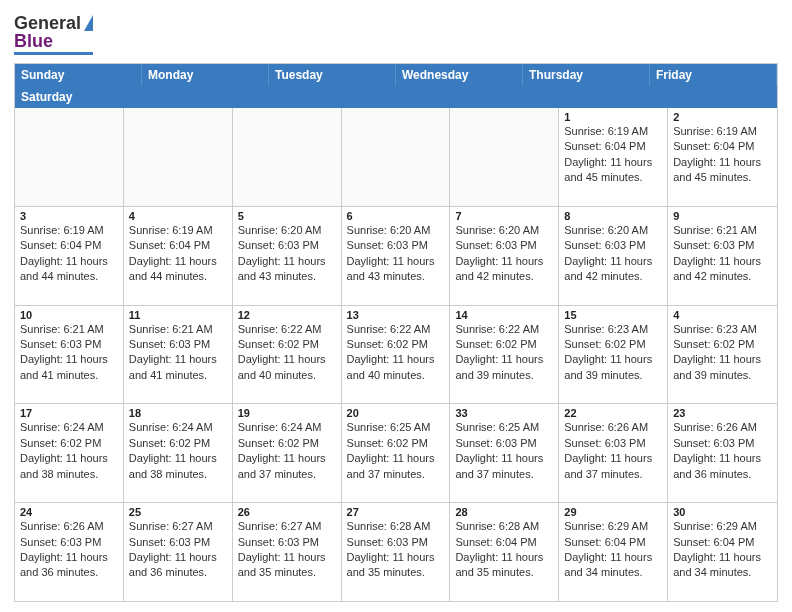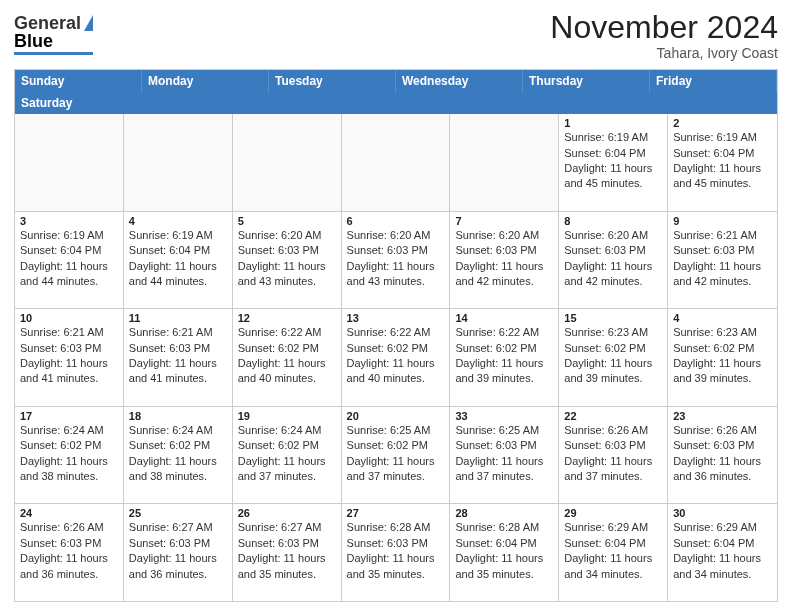--- a/index.html
+++ b/index.html
@@ -110,7 +110,7 @@
             <span style="display:inline-block;width:0;height:0;border-left:9px solid transparent;border-bottom:16px solid #3a7abf;margin-left:3px;margin-bottom:1px;"></span>
           </div>
           <div style="display:flex;flex-direction:column;align-items:flex-start;width:100%">
-            <span style="font-size:18px;font-weight:bold;color:#000000;line-height:1;">Blue</span>
+            <span style="font-size:18px;font-weight:bold;color:#701a75;line-height:1;">Blue</span>
             <div style="height:3px;background:#3a7abf;width:100%;margin-top:2px;"></div>
           </div>
         </div>

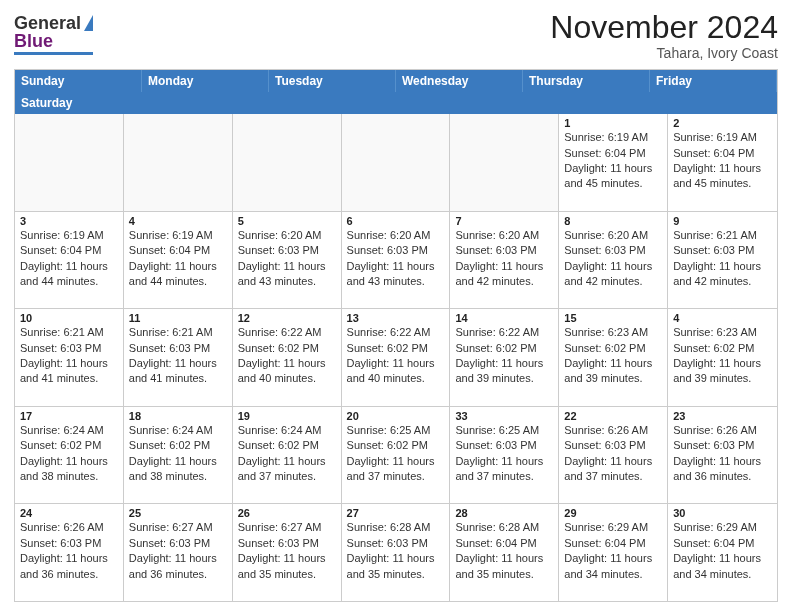--- a/index.html
+++ b/index.html
@@ -115,10 +115,6 @@
           </div>
         </div>
       </div>
-    </div>
-    <div class="title-area">
-      <div class="month-title">November 2024</div>
-      <div class="location">Tahara, Ivory Coast</div>
     </div>
   </div>
 

